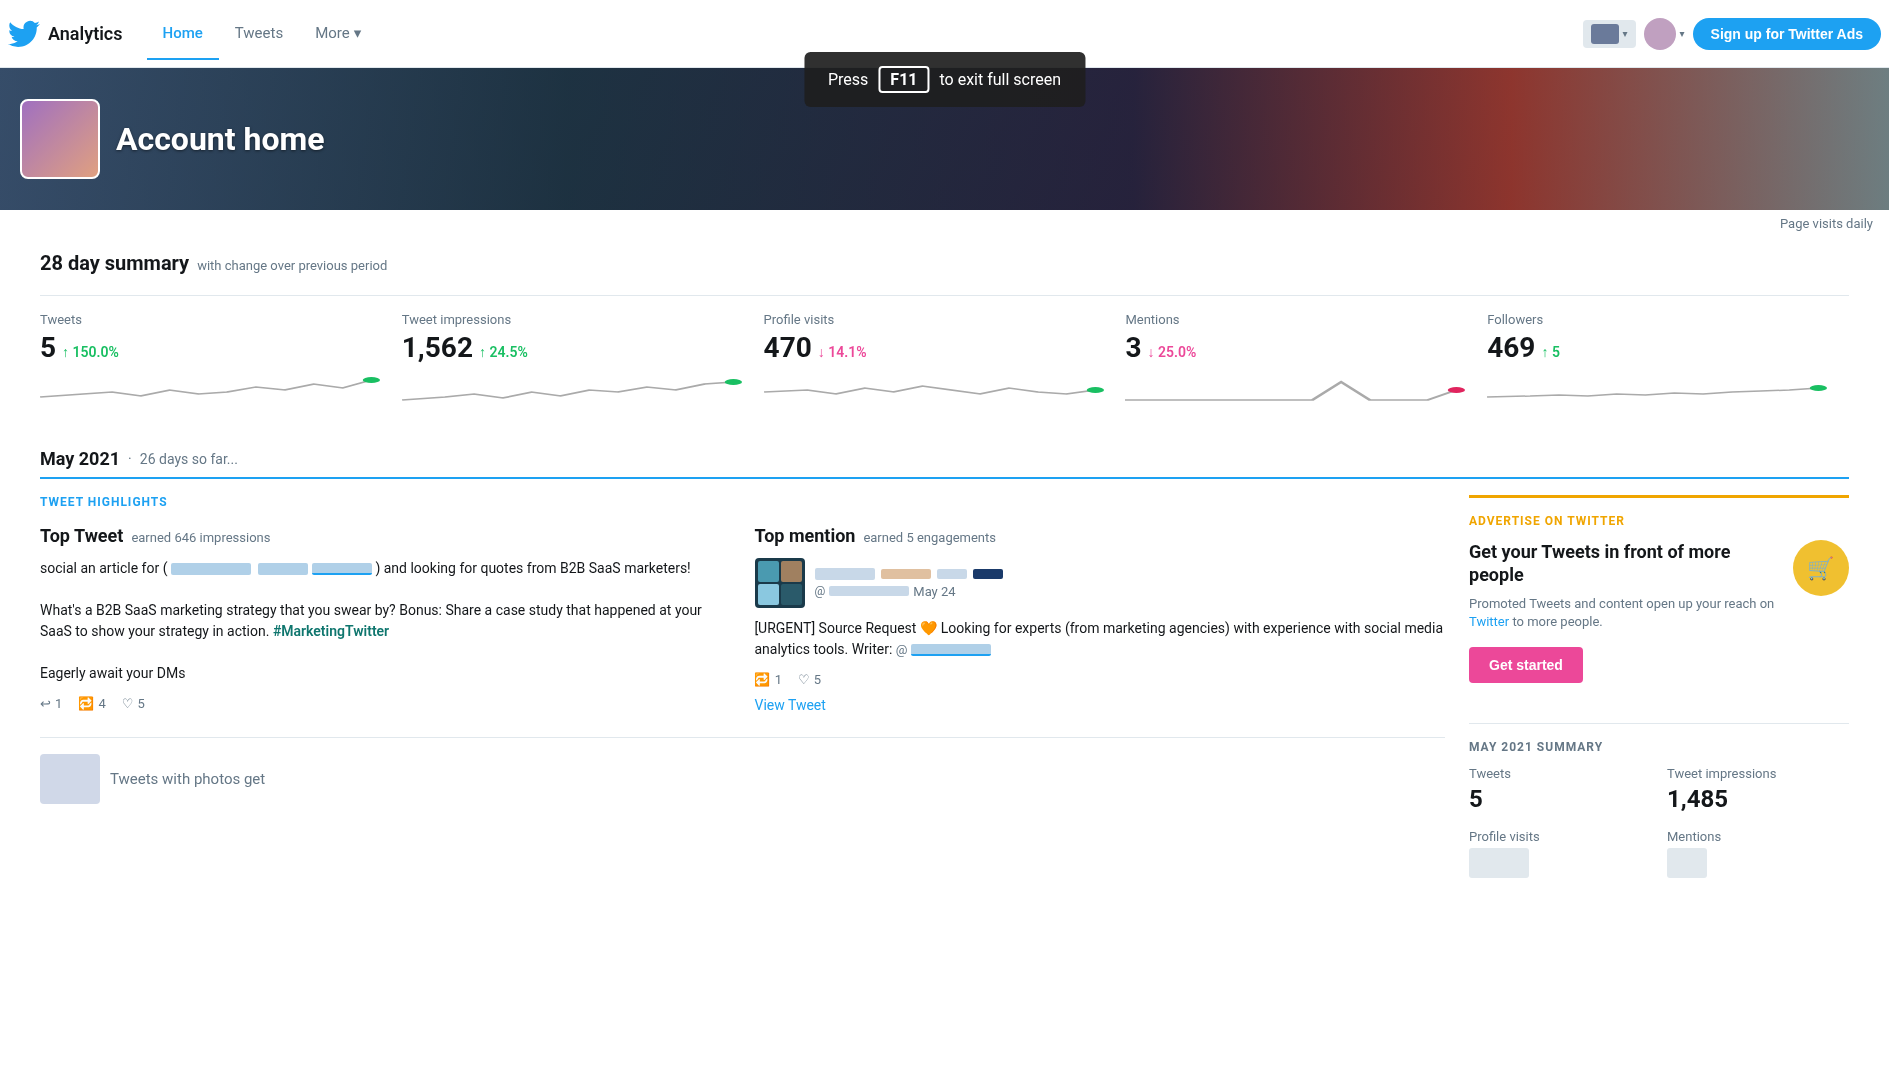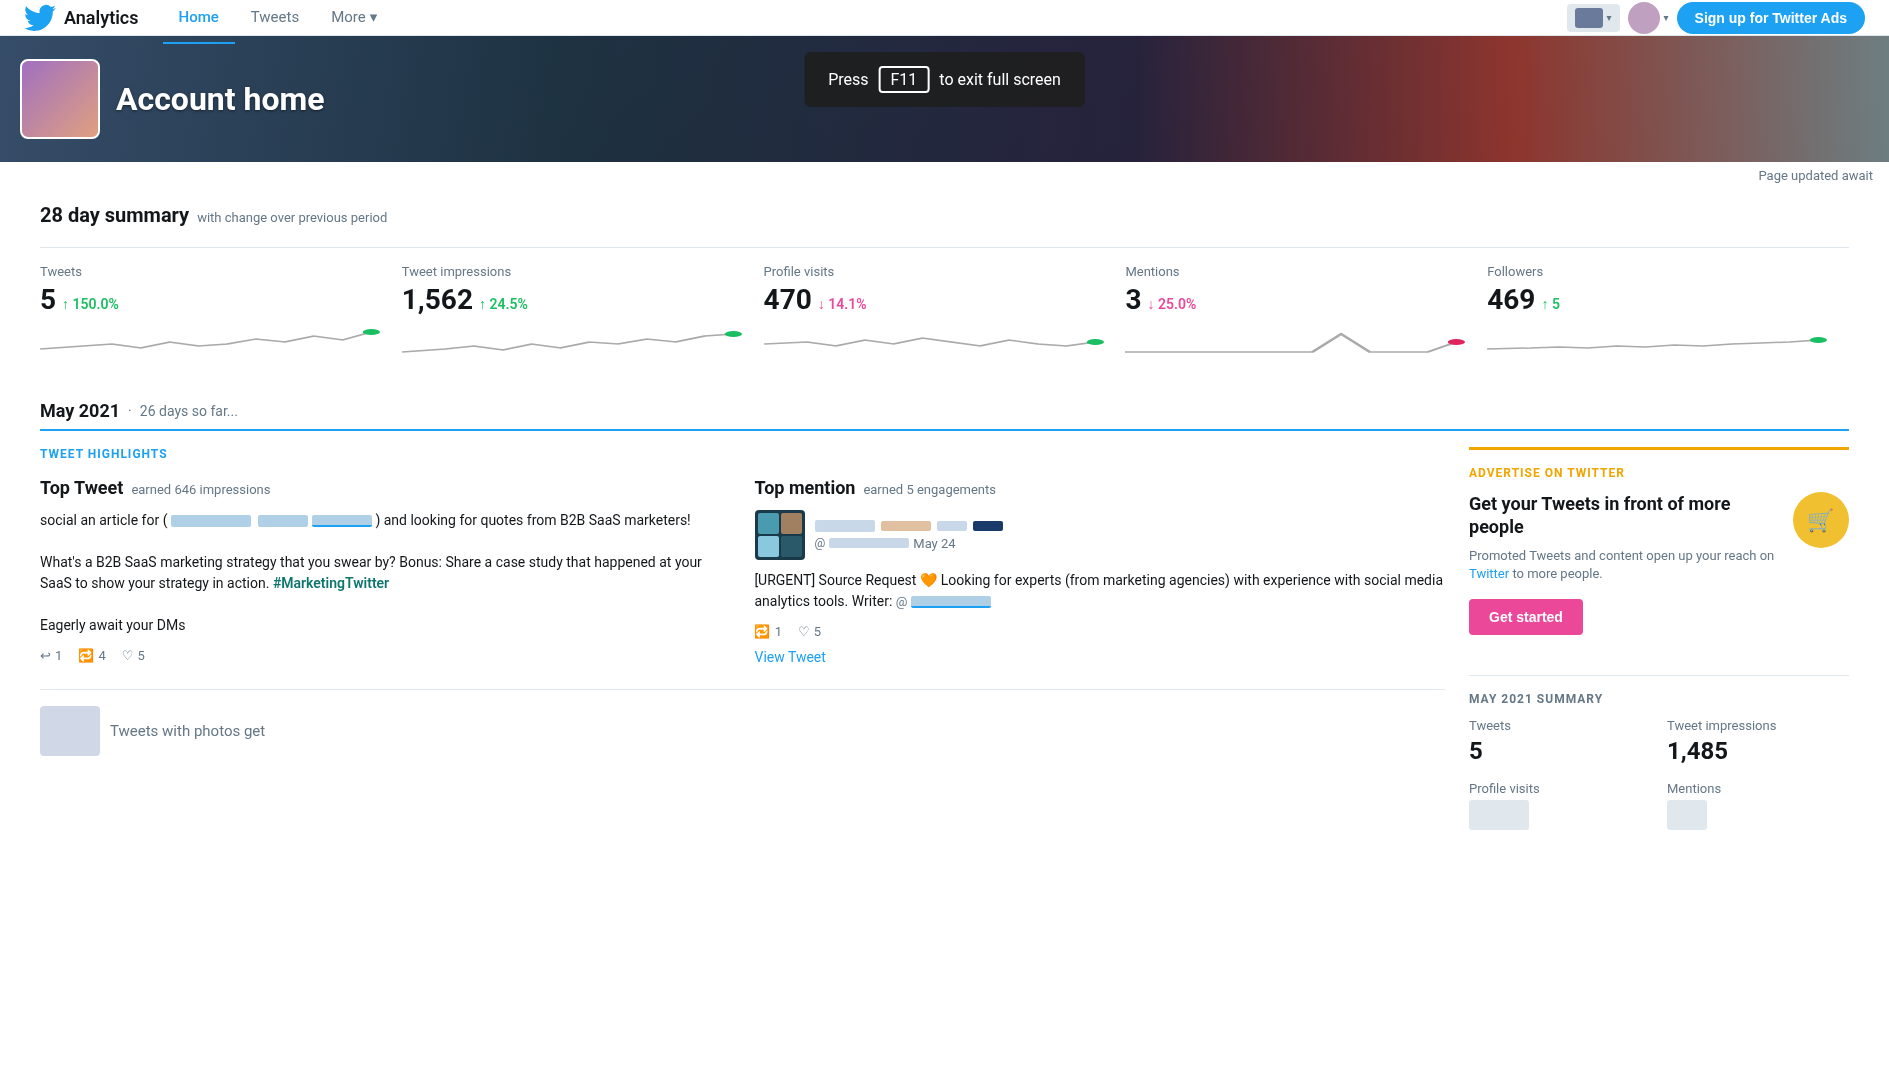--- a/index.html
+++ b/index.html
@@ -7,9 +7,9 @@
 
     
     .top-nav {
-      display: flex; align-items: center; height: 36px;
+      display: flex; align-items: center; height: 68px;
       border-bottom: 1px solid #e1e8ed;
-      padding: 0 24px;
+      padding: 0 8px;
       position: relative;
       z-index: 10;
       background: #fff;

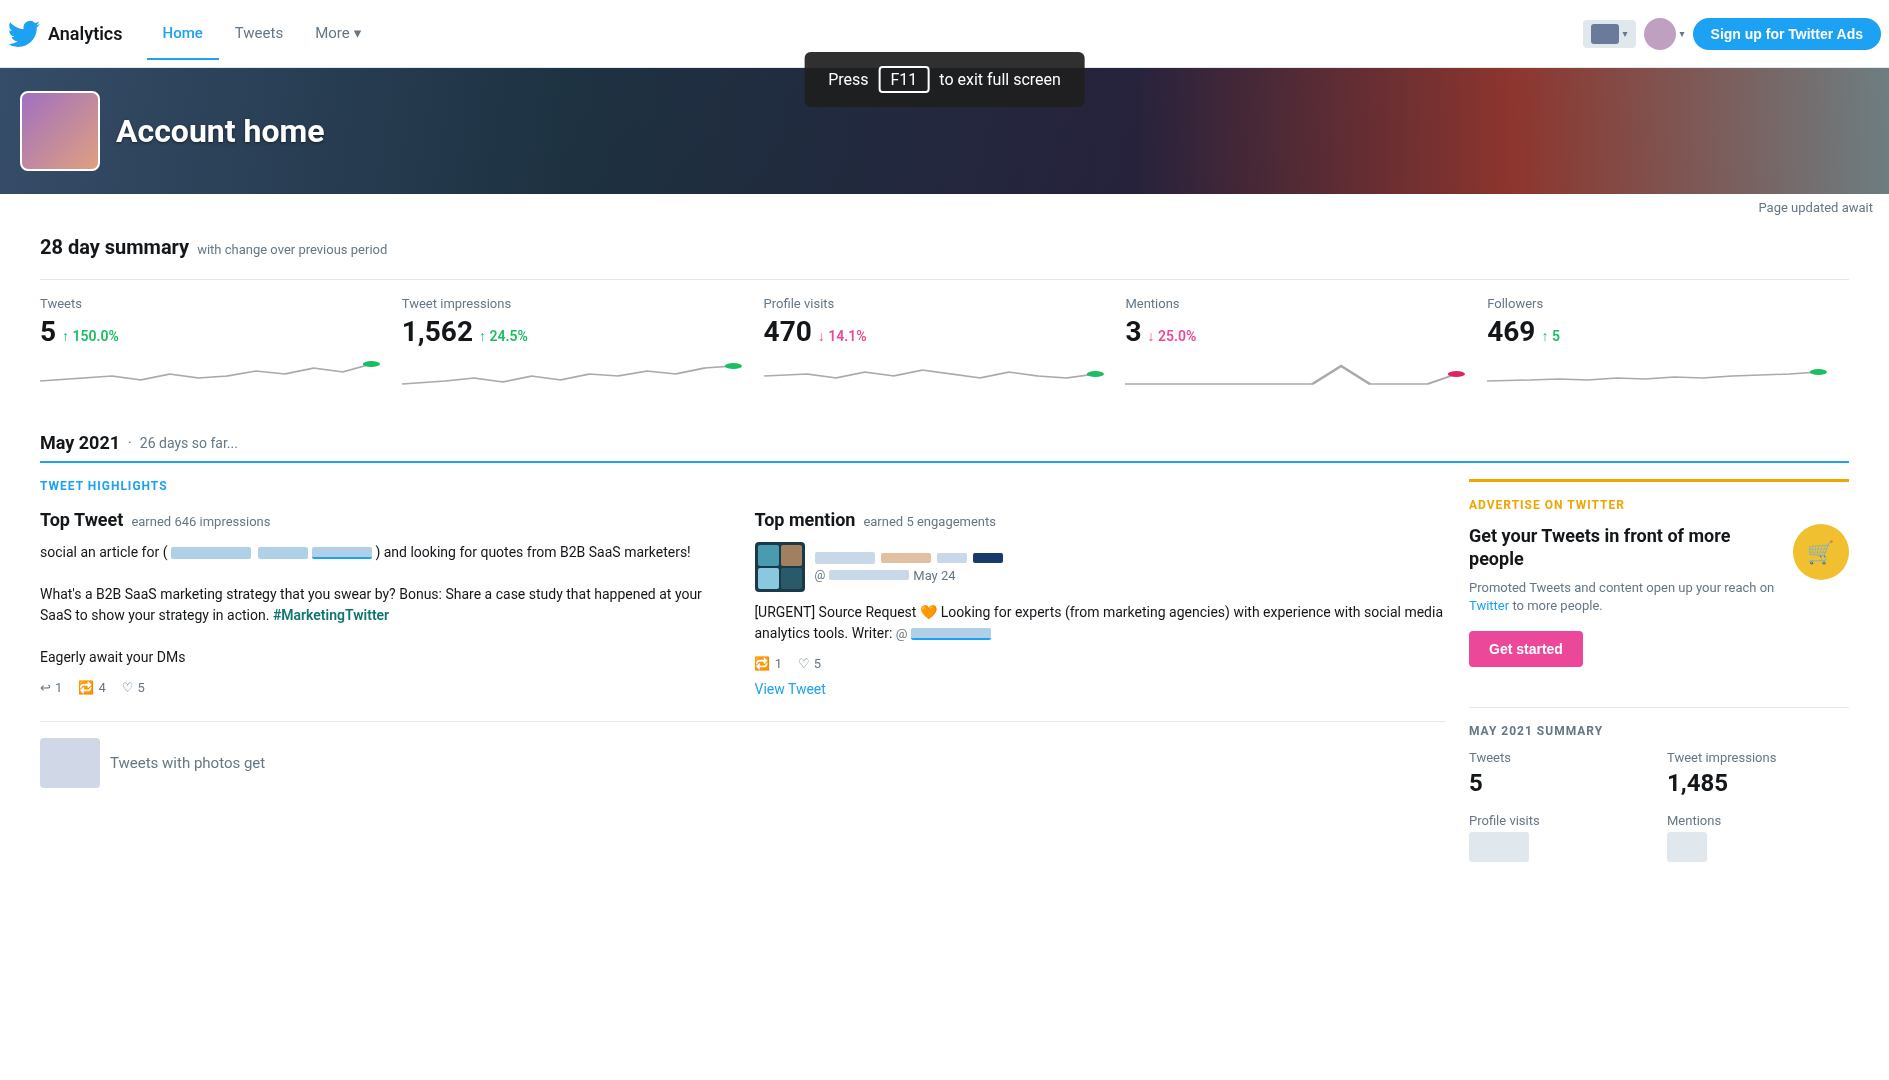--- a/index.html
+++ b/index.html
@@ -68,7 +68,7 @@
     }
     .f11-box {
       border: 2px solid #fff; border-radius: 4px; padding: 2px 10px;
-      font-weight: 400; font-size: 16px;
+      font-weight: 700; font-size: 16px;
     }
 
     

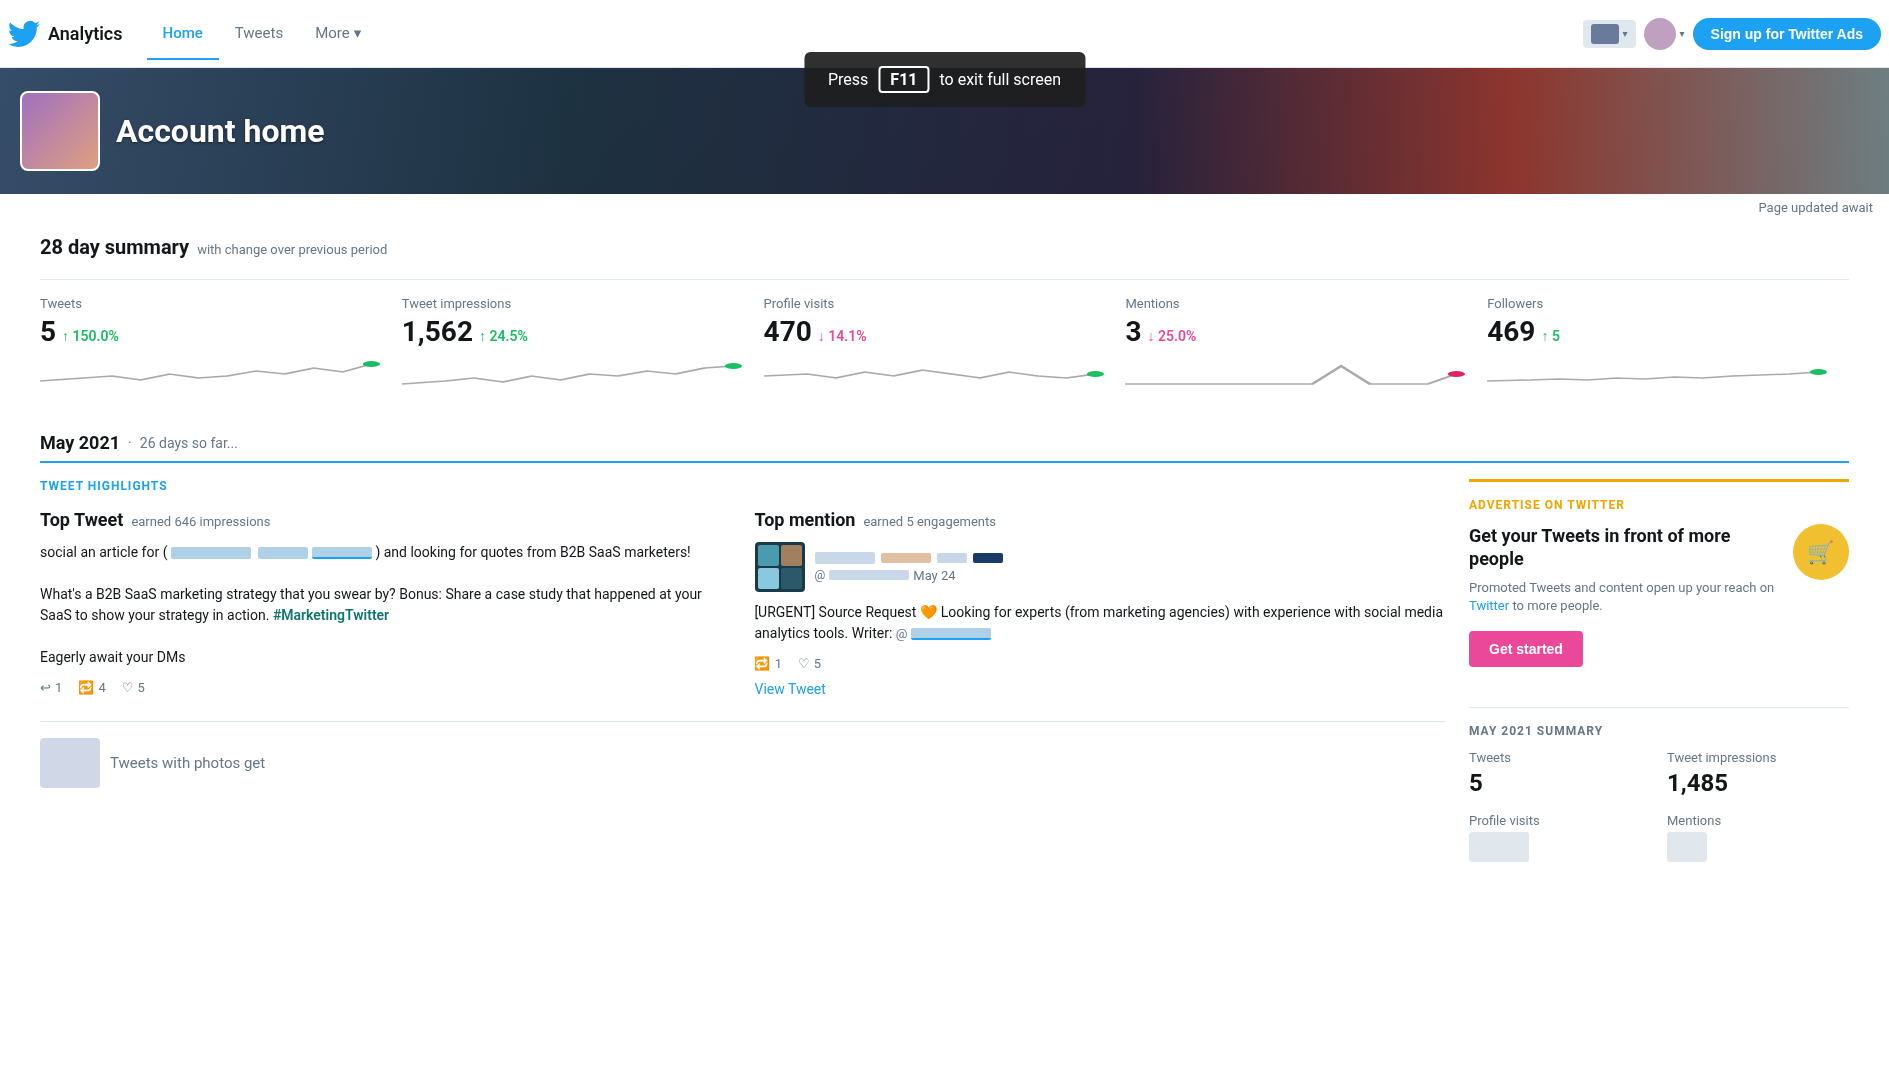--- a/index.html
+++ b/index.html
@@ -40,7 +40,7 @@
 
     
     .hero-banner {
-      position: relative; height: 126px; overflow: hidden;
+      position: relative; height: 142px; overflow: hidden;
       background: linear-gradient(135deg, #2c5364, #203a43, #0f2027);
     }
     .hero-banner-img {

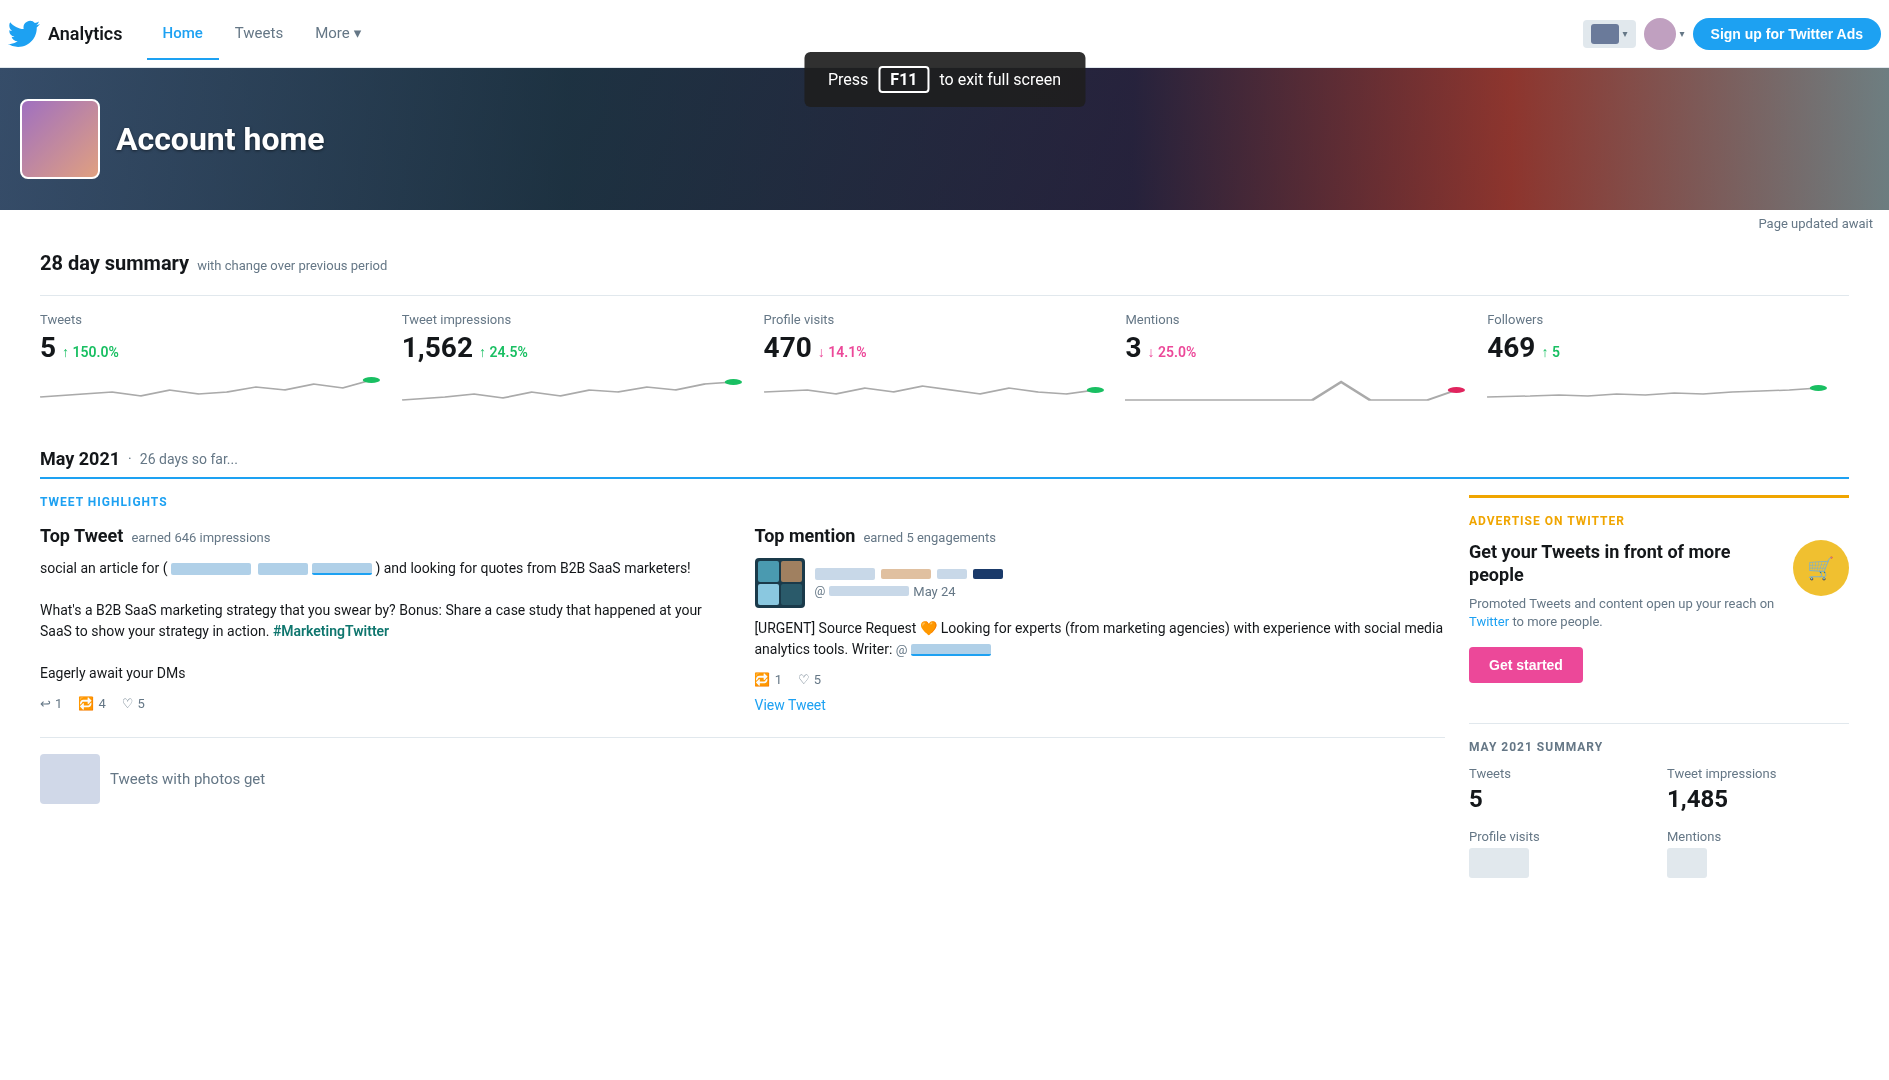--- a/index.html
+++ b/index.html
@@ -218,7 +218,7 @@
   </div>
 </div>
 
-<div class="page-updated">Page updated await</div>
+<div class="page-updated">Page visits daily</div>
 
 <div class="main-content">
 

